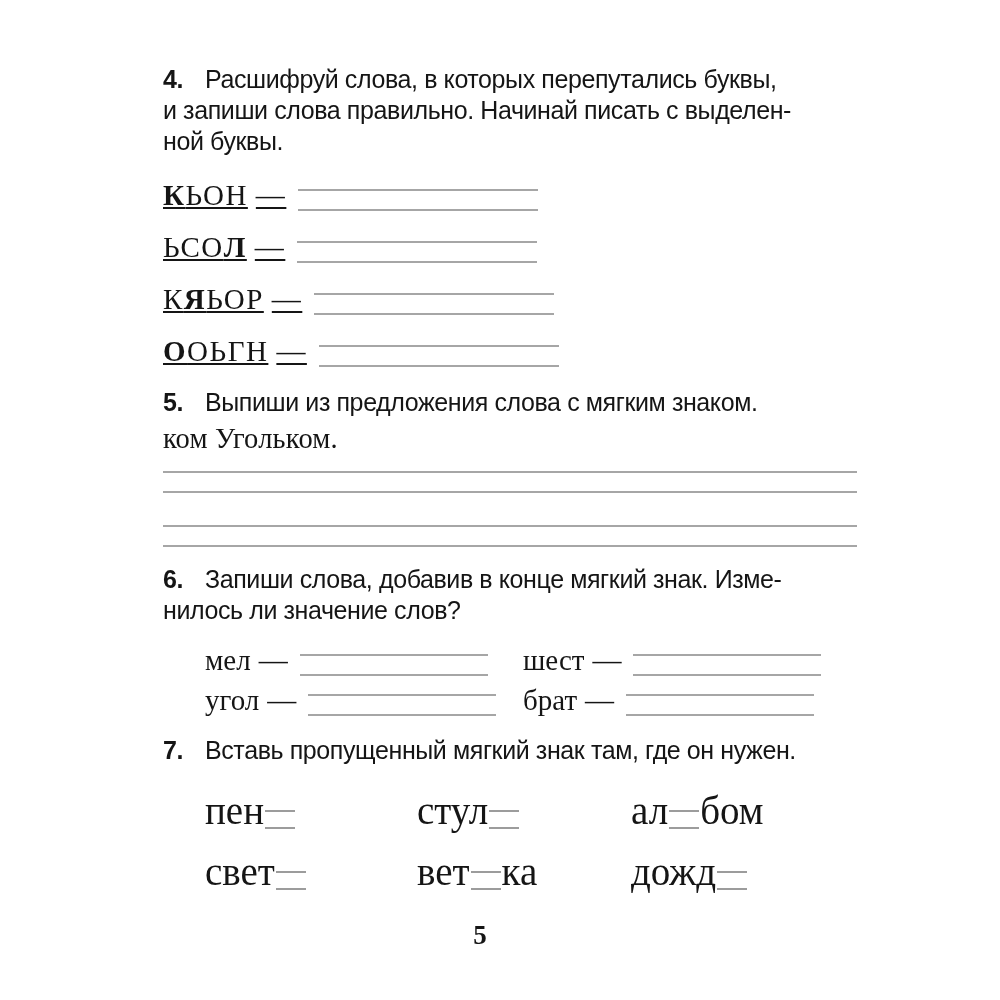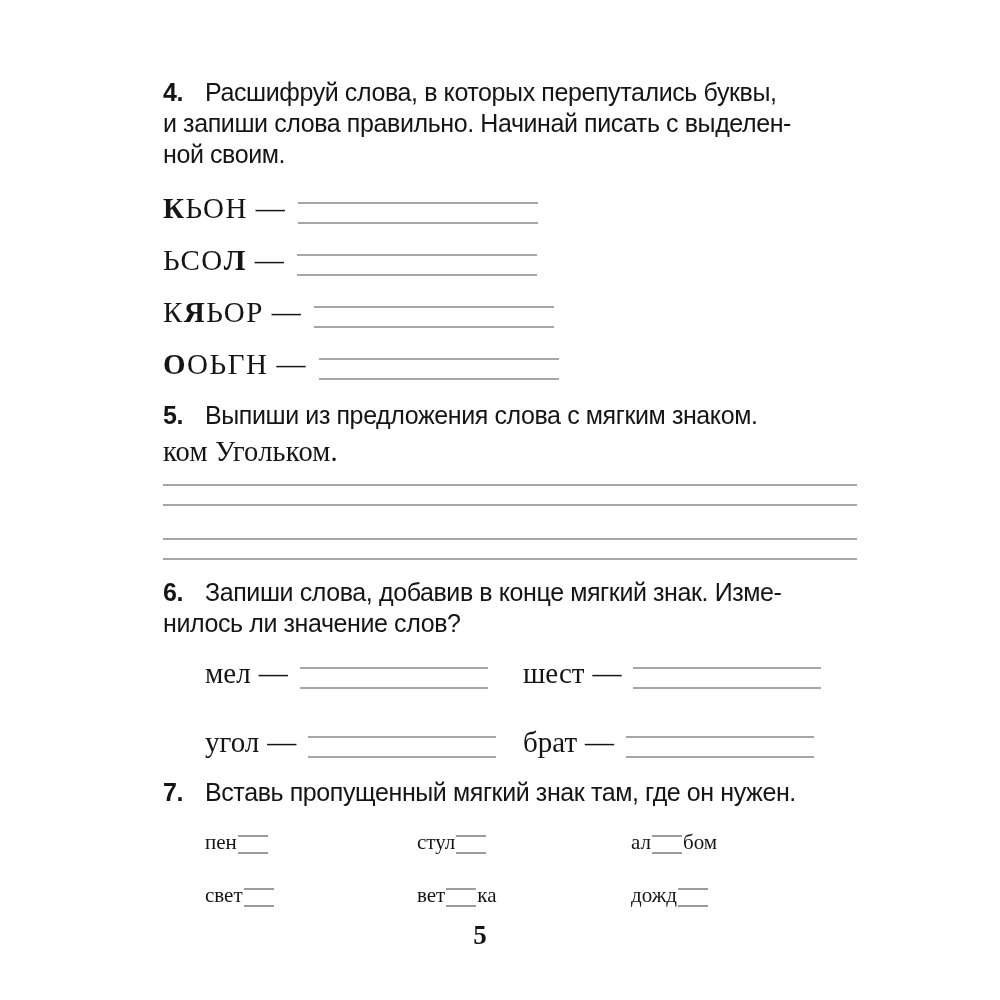--- a/index.html
+++ b/index.html
@@ -18,7 +18,7 @@
   .page {
     position: absolute;
     left: 163px;
-    top: 77px;
+    top: 64px;
     width: 694px;
   }
   

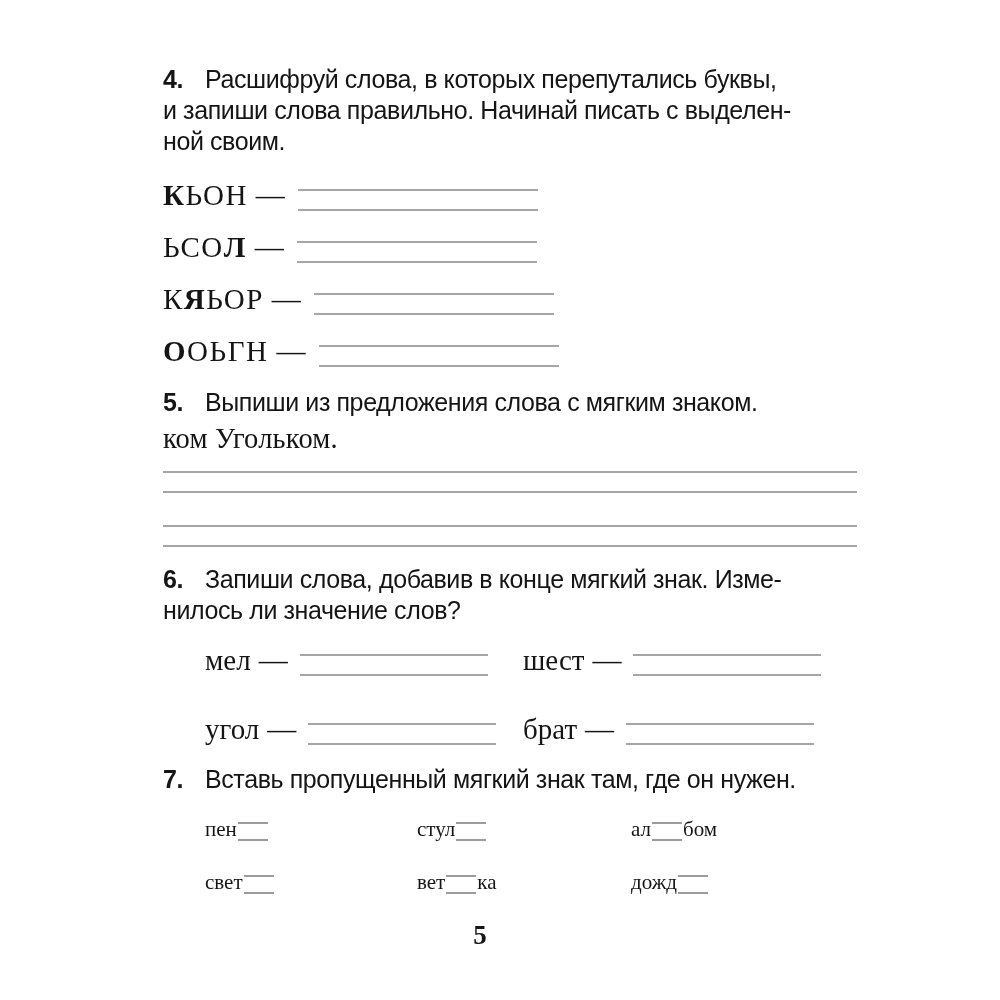--- a/index.html
+++ b/index.html
@@ -137,7 +137,7 @@
       <span class="num">4.</span><span>Расшифруй слова, в которых перепутались буквы,</span>
     </div>
     <div class="iline">и запиши слова правильно. Начинай писать с выделен-</div>
-    <div class="iline">ной своим.</div>
+    <div class="iline">ной буквы.</div>
 
     <div class="words4">
       <div class="row4">

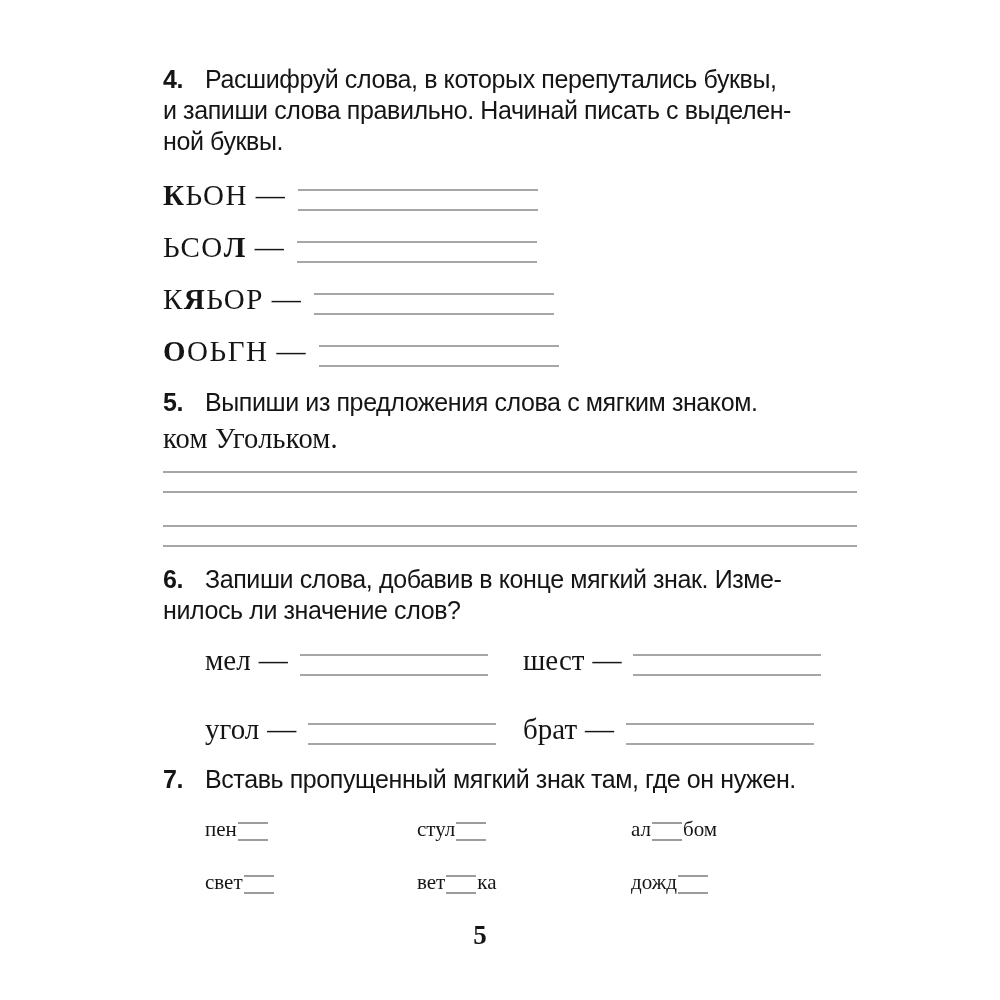--- a/index.html
+++ b/index.html
@@ -39,7 +39,7 @@
     font-family: "Liberation Serif", serif;
   }
   
-  .words4 { margin-top: 22px; }
+  .words4 { margin-top: 22px; text-decoration: underline; }
   .row4 {
     height: 30px;
     margin-bottom: 22px;

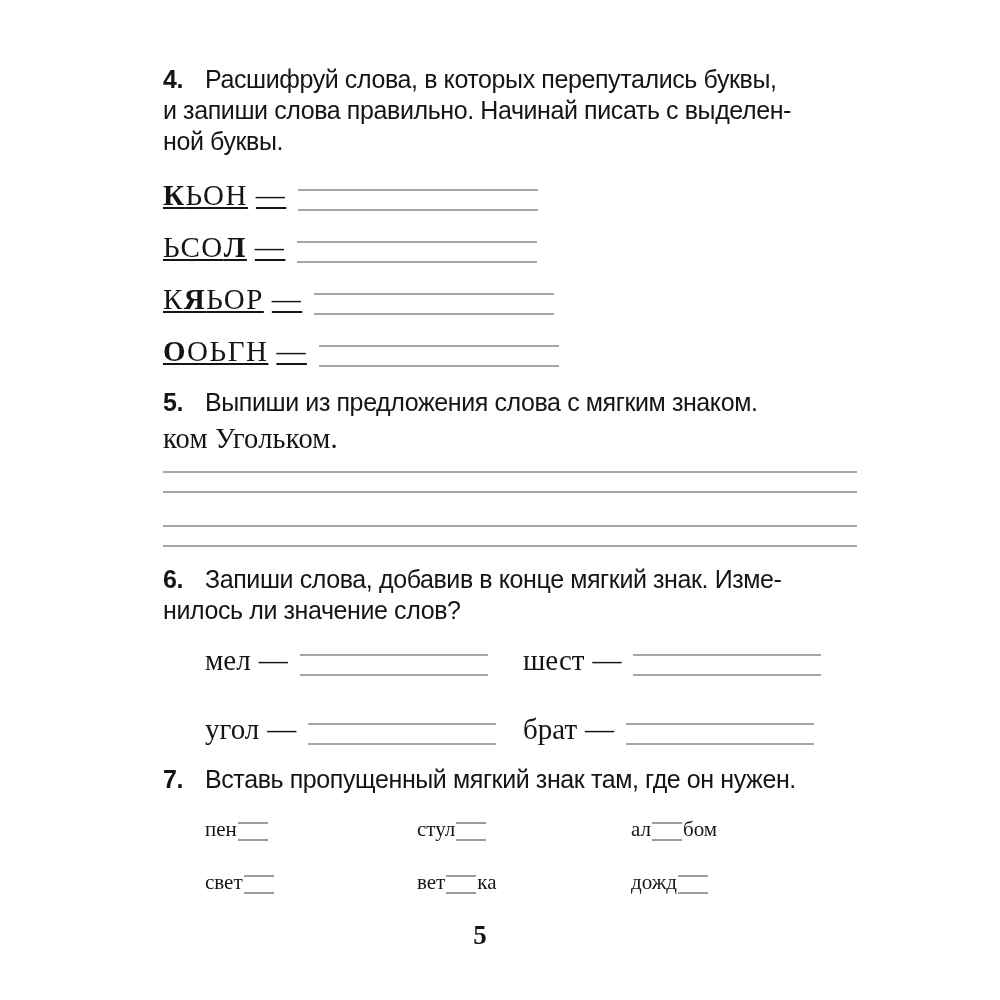--- a/index.html
+++ b/index.html
@@ -88,7 +88,7 @@
     margin-left: 42px;
     display: grid;
     grid-template-columns: 318px auto;
-    row-gap: 39px;
+    row-gap: 10px;
     font-family: "Liberation Serif", serif;
     font-size: 29px;
   }

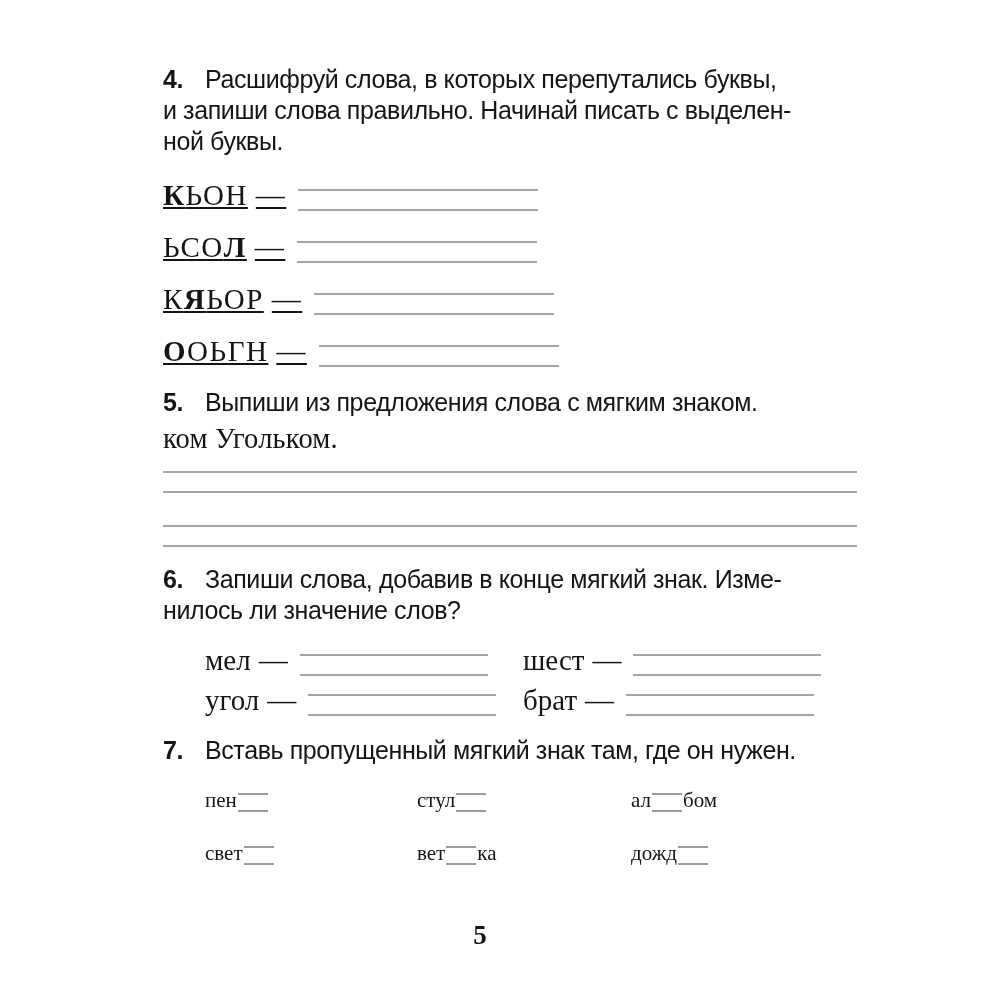--- a/index.html
+++ b/index.html
@@ -100,9 +100,9 @@
     margin-left: 42px;
     display: grid;
     grid-template-columns: 212px 214px auto;
-    row-gap: 20px;
-    font-family: "Liberation Serif", serif;
-    font-size: 21px;
+    row-gap: 28px;
+    font-family: "Liberation Serif", serif;
+    font-size: 39px;
   }
   .cell7 { white-space: nowrap; height: 33px; }
   .gap {

